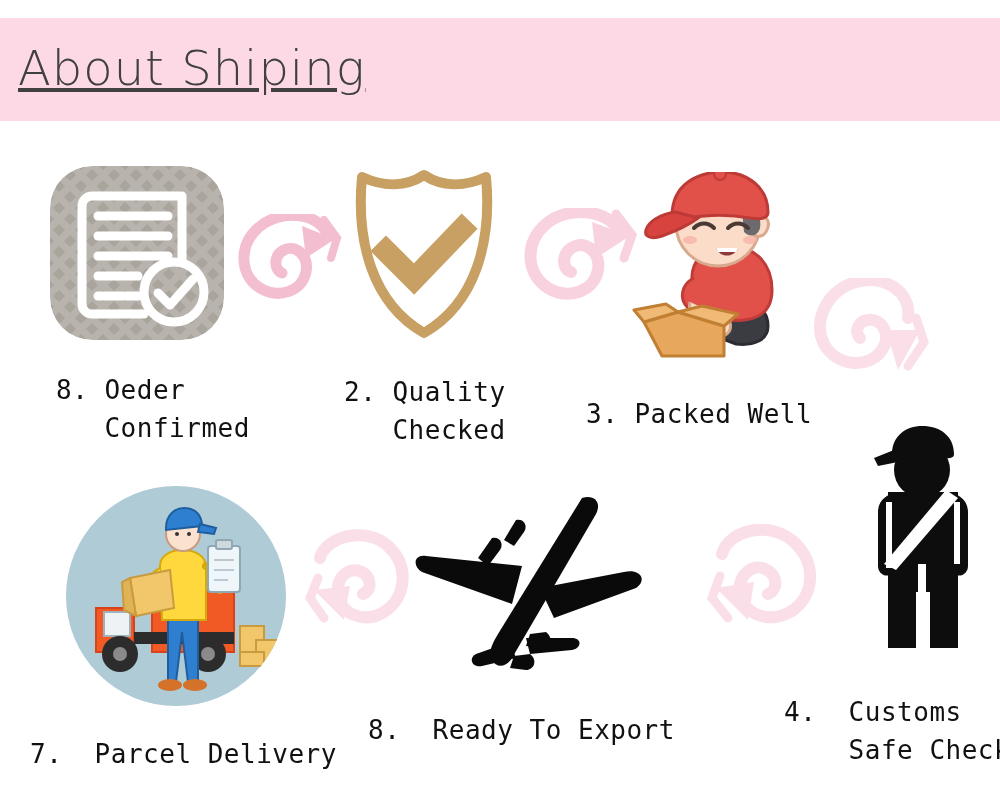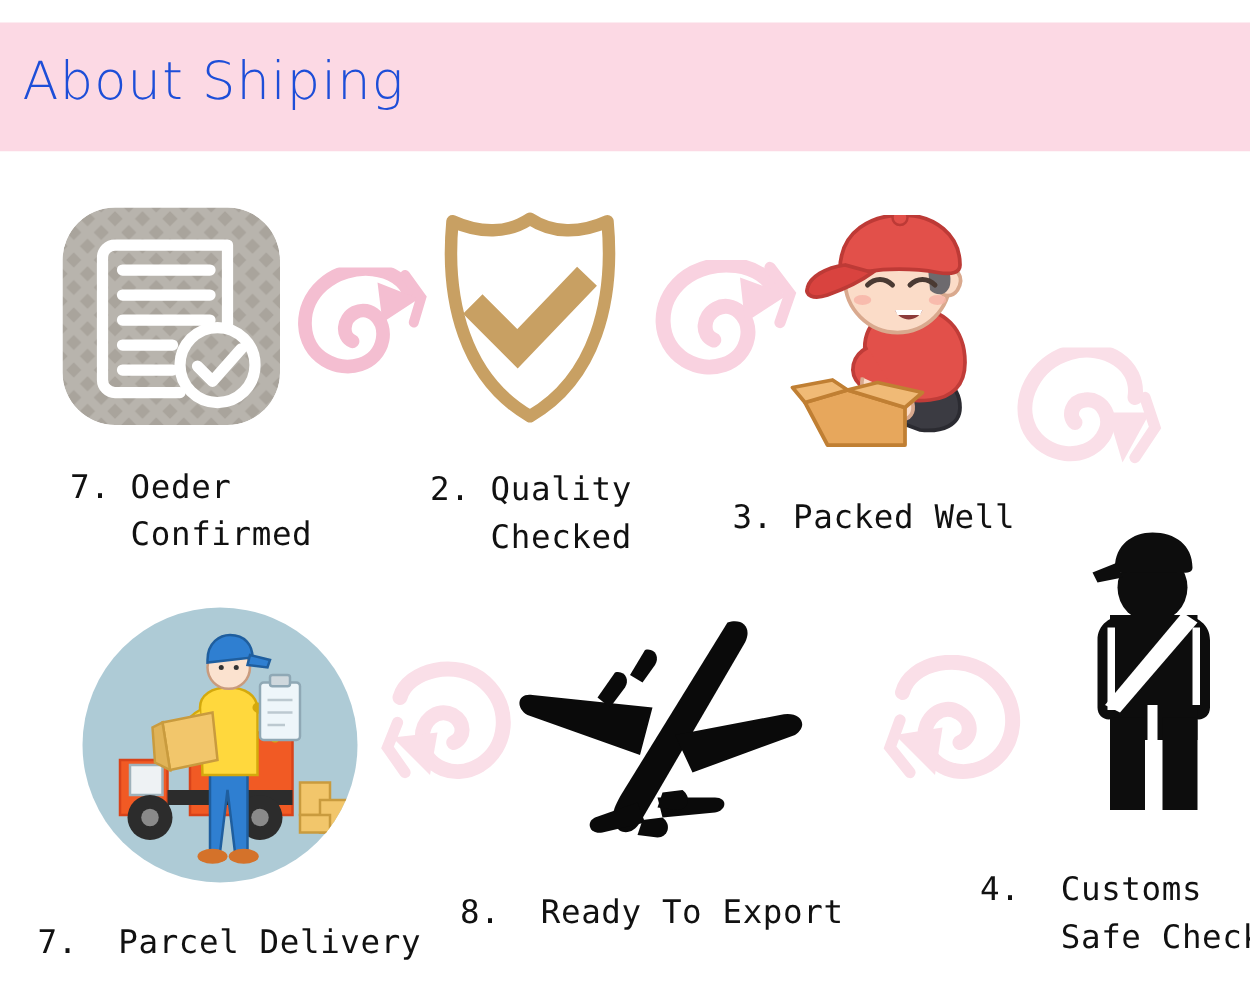--- a/index.html
+++ b/index.html
@@ -29,11 +29,12 @@
     left: 18px;
     top: 40px;
     font-family: "DejaVu Sans", "Liberation Sans", sans-serif;
-    font-size: 42px;
+    font-size: 48px;
     font-weight: 300;
     letter-spacing: 1px;
-    color: #1d4ed8;
+    color: #404040;
     white-space: nowrap;
+    text-decoration: underline;
   }
 
   

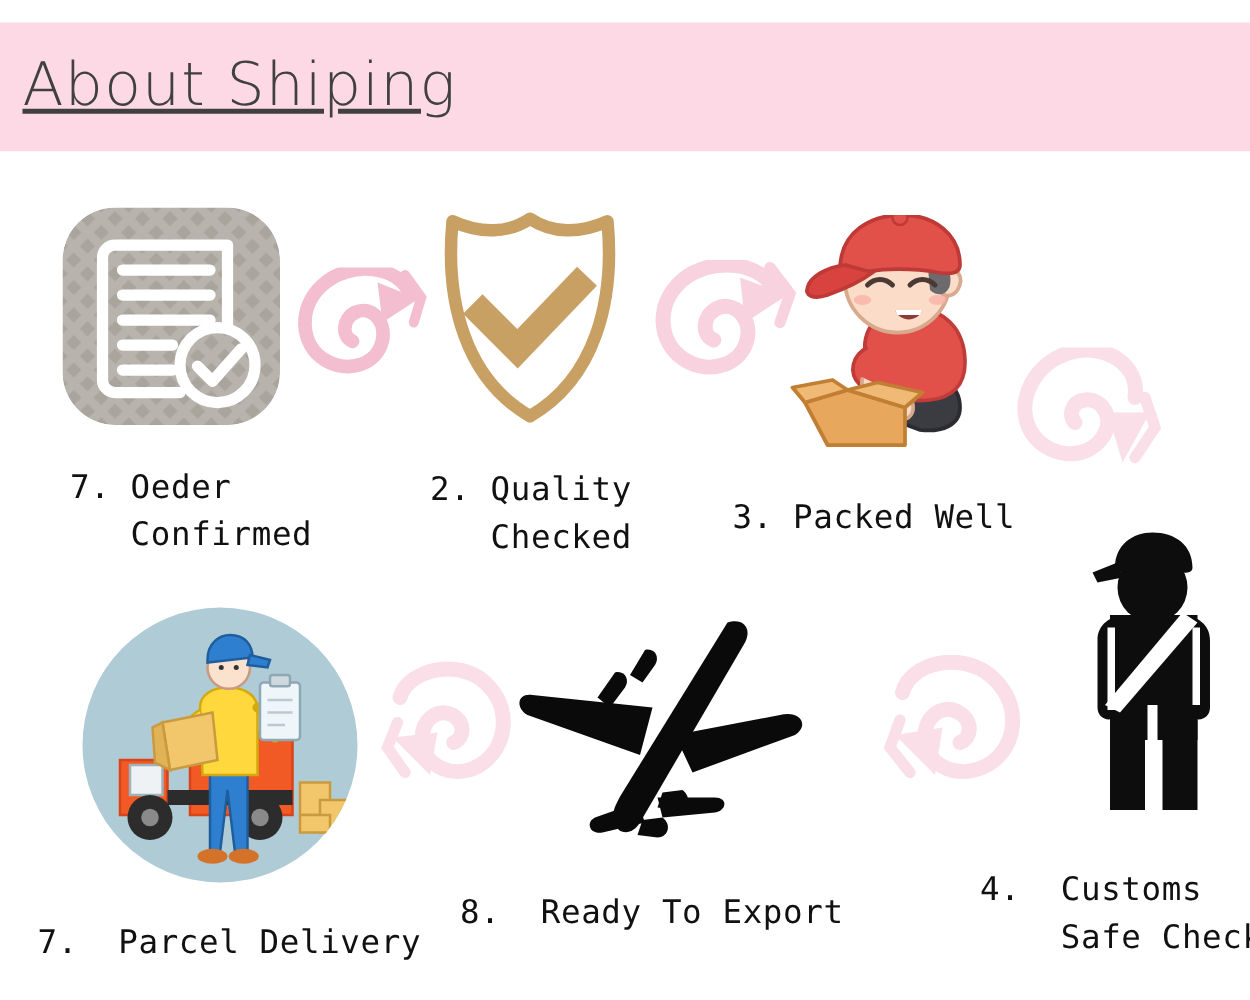--- a/index.html
+++ b/index.html
@@ -118,7 +118,7 @@
     <path d="M110 129 L122 141 L145 115" fill="none" stroke="#ffffff" stroke-width="9" stroke-linecap="round" stroke-linejoin="round"></path>
   </svg>
 </div>
-<div id="step1-label" class="step-label">7. Oeder
+<div id="step1-label" class="step-label">8. Oeder
    Confirmed</div>
 
 <div id="arrow-1-2" class="arrow">

